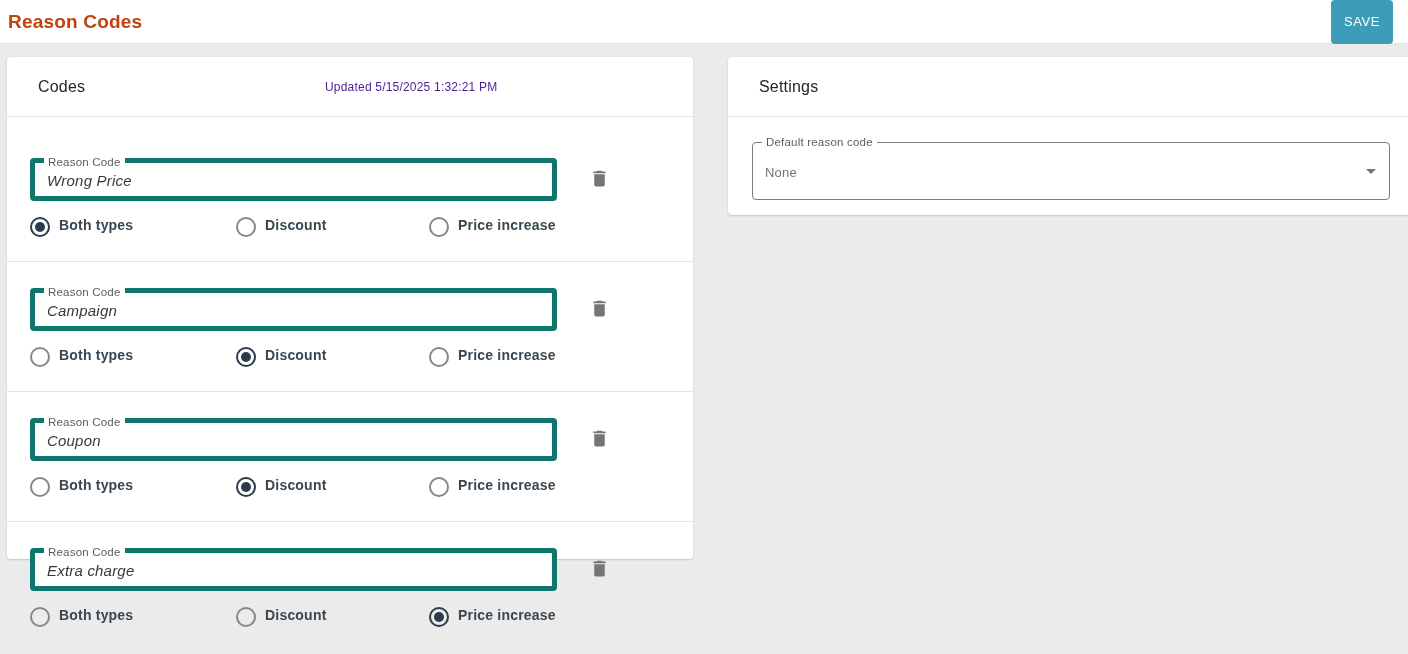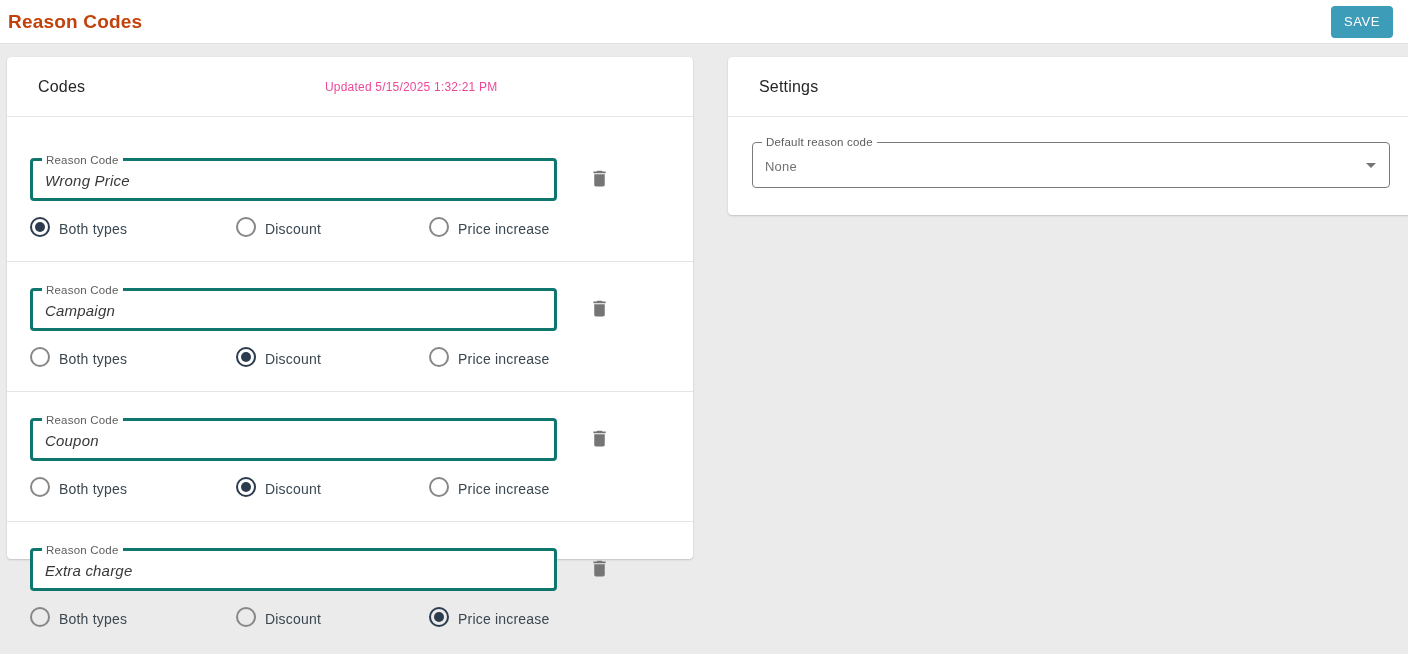--- a/index.html
+++ b/index.html
@@ -20,7 +20,7 @@
     font-size:19px; font-weight:700; color:#c2410c; letter-spacing:.2px;
   }
   .save-btn {
-    min-width:62px; height:32px; border:none; border-radius:4px;
+    min-width:62px; height:44px; border:none; border-radius:4px;
     background:#3d9cb8; color:#ffffff; font-size:13px; letter-spacing:.6px;
     font-family:inherit; cursor:pointer; padding:0 12px;
   }

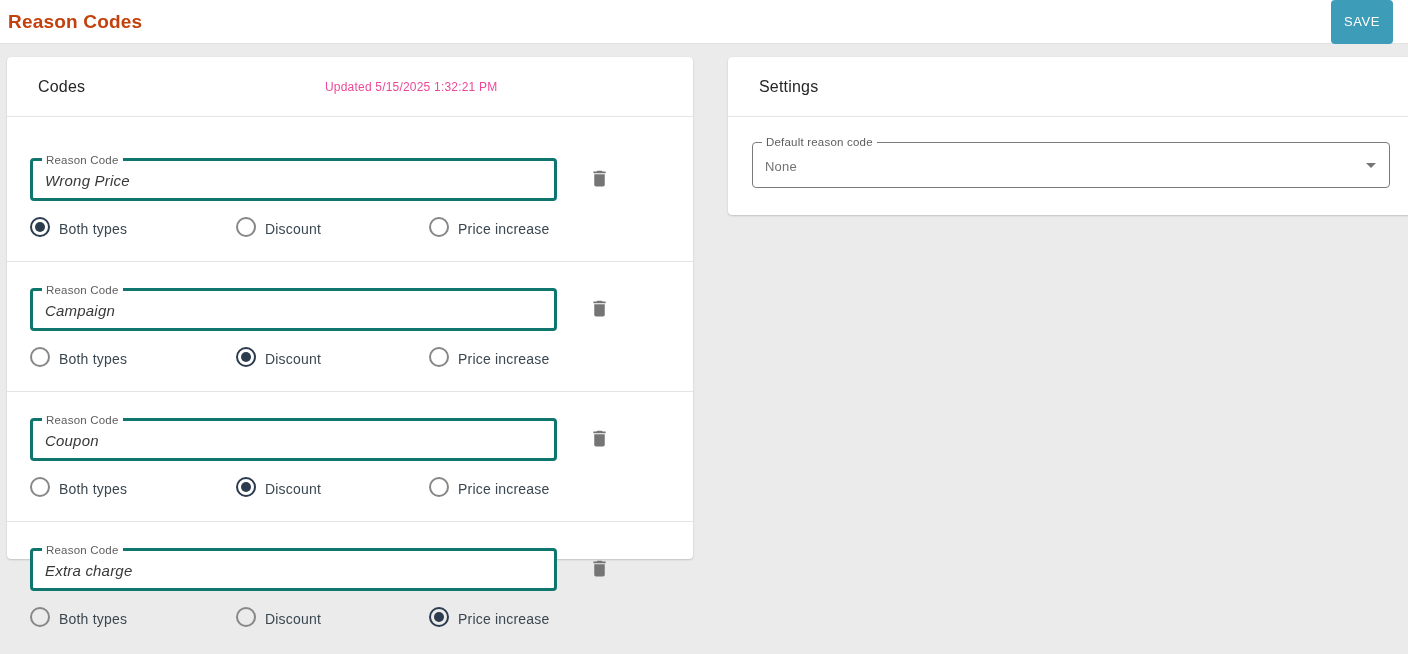--- a/index.html
+++ b/index.html
@@ -43,7 +43,7 @@
 
   .updated {
     position:absolute; left:318px; top:50%; transform:translateY(-50%);
-    font-size:12px; color:#ec4899; letter-spacing:.2px;
+    font-size:12px; color:#4c1d95; letter-spacing:.2px;
   }
 
   

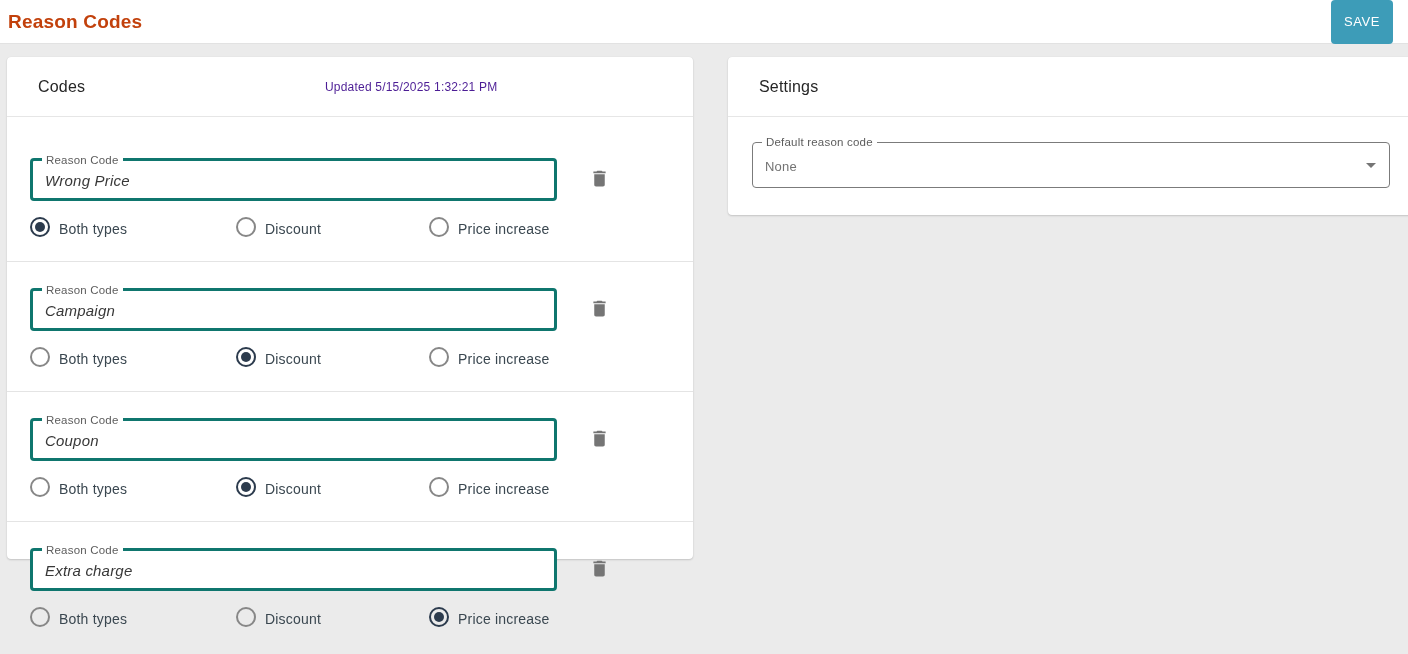--- a/index.html
+++ b/index.html
@@ -93,7 +93,7 @@
   
   .settings-body { position:relative; height:97px; }
   .select-field {
-    position:absolute; left:24px; top:25px; width:638px; height:46px;
+    position:absolute; left:24px; top:25px; width:638px; height:58px;
     border:1px solid #7b7b7b; border-radius:4px; background:#fff; cursor:pointer;
     display:flex; align-items:center;
   }

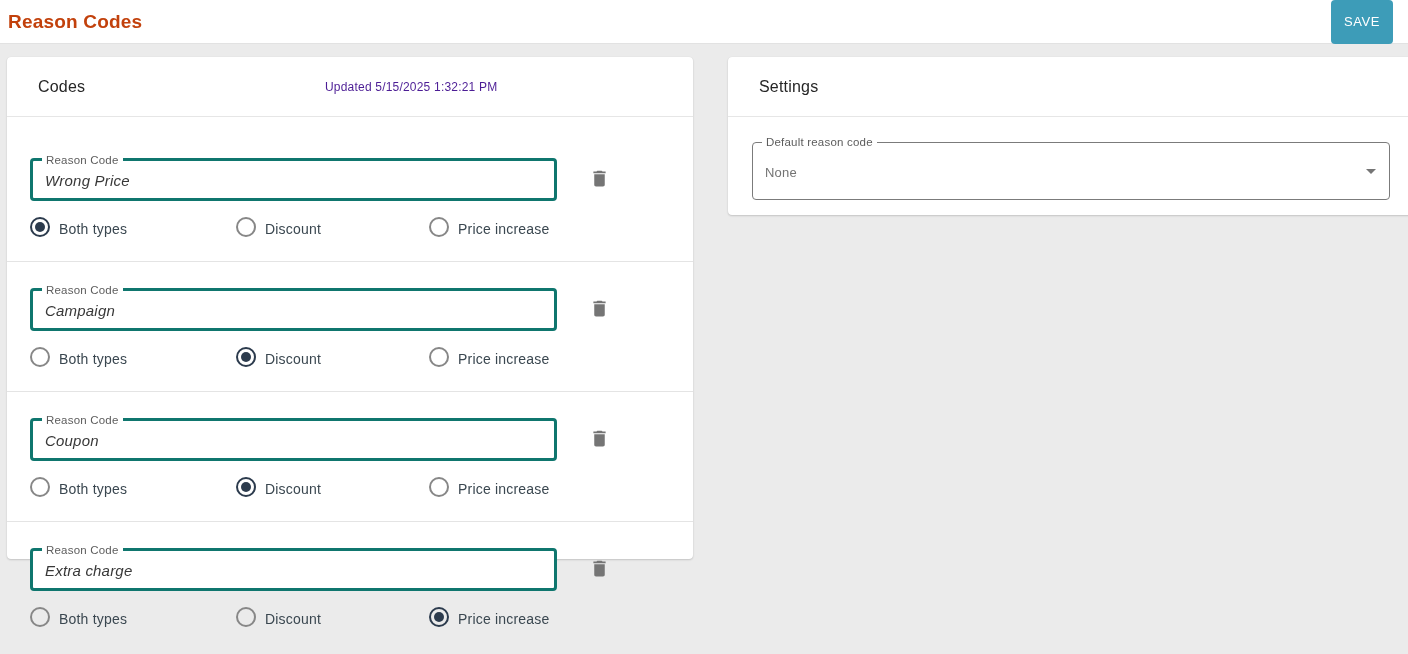--- a/index.html
+++ b/index.html
@@ -53,7 +53,7 @@
 
   .field {
     position:absolute; left:23px; top:26px; width:527px; height:43px;
-    border:3px solid #0f766e; border-radius:4px; background:#fff;
+    border:5px solid #0f766e; border-radius:4px; background:#fff;
   }
   .code-row.first .field { top:41px; }
   .field-label {

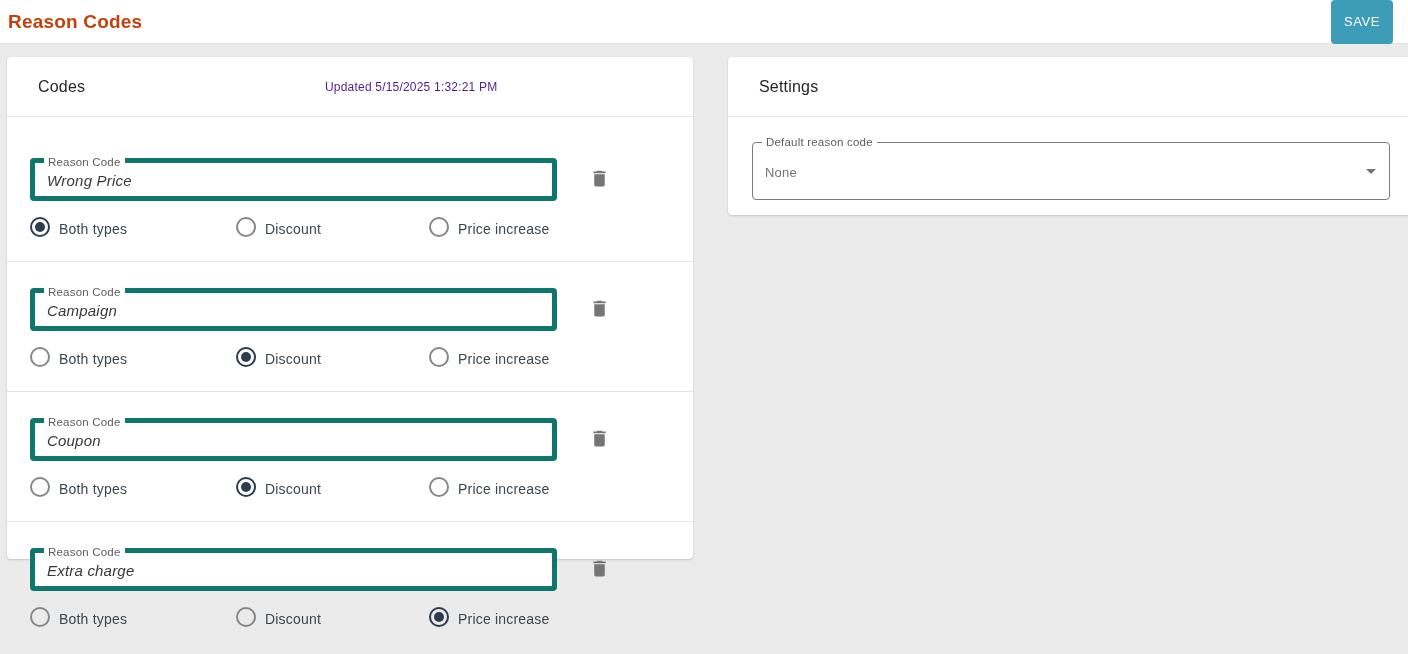--- a/index.html
+++ b/index.html
@@ -76,7 +76,7 @@
 
   .radios { position:absolute; left:23px; top:85px; display:flex; }
   .code-row.first .radios { top:100px; }
-  .radio { display:flex; align-items:flex-end; cursor:pointer; }
+  .radio { display:flex; align-items:flex-start; cursor:pointer;font-weight:bold; }
   .radio:nth-child(1) { width:206px; }
   .radio:nth-child(2) { width:193px; }
   .radio-circle {

